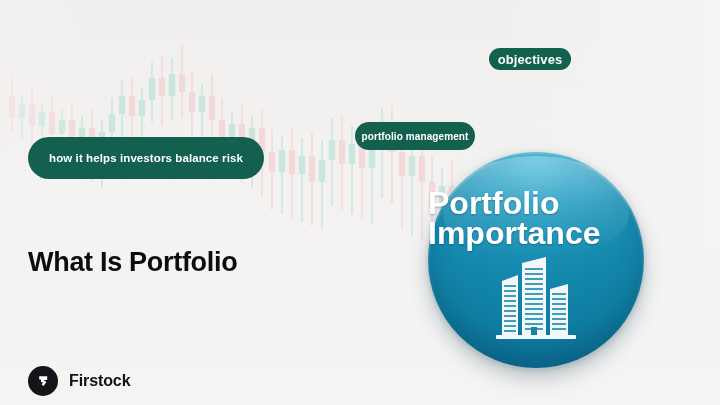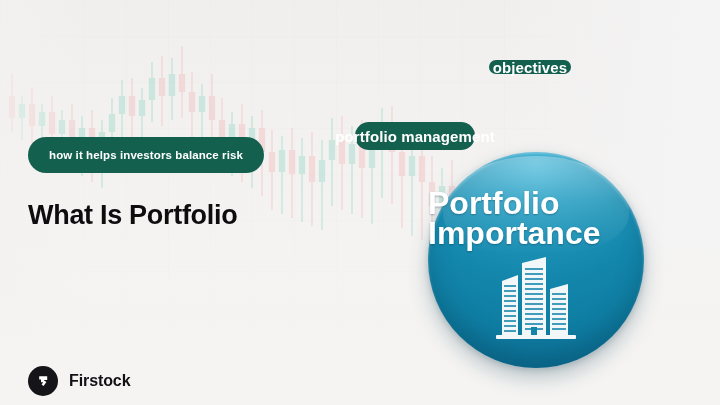--- a/index.html
+++ b/index.html
@@ -50,8 +50,8 @@
     background:#14604f;font-size:11.5px;font-weight:600;
   }
   .pill-objectives{
-    left:489px;top:60px;width:82px;height:14px;
-    background:#14604f;font-size:15px;
+    left:489px;top:48px;width:82px;height:22px;
+    background:#14604f;font-size:13px;
   }
   .pill-portfolio{
     left:355px;top:122px;width:120px;height:28px;

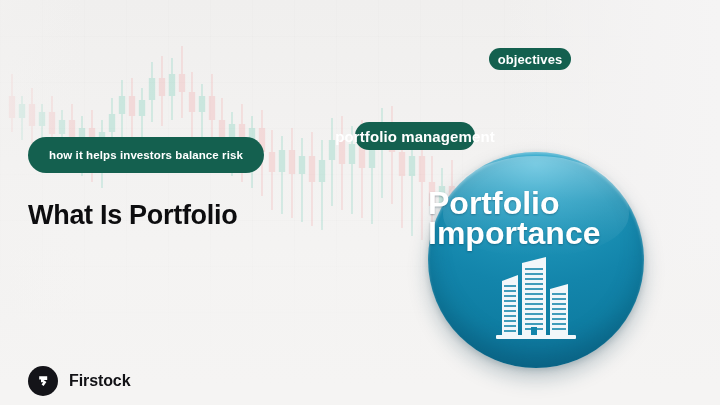--- a/index.html
+++ b/index.html
@@ -55,7 +55,7 @@
   }
   .pill-portfolio{
     left:355px;top:122px;width:120px;height:28px;
-    background:#14604f;font-size:15px;
+    background:#14604f;font-size:10px;
   }
   .pill-performance{
     left:592px;top:117px;width:117px;height:27px;

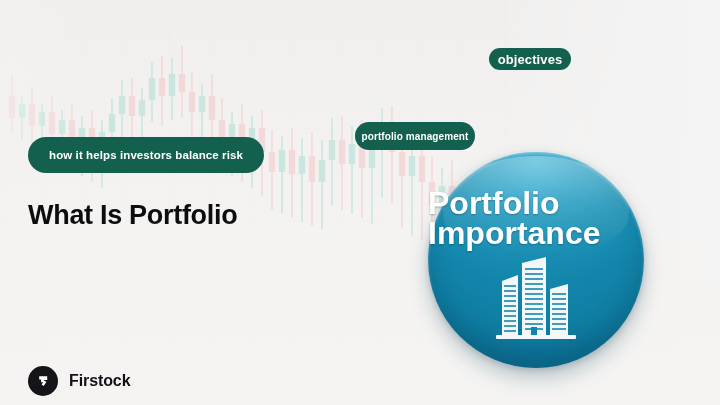--- a/index.html
+++ b/index.html
@@ -46,7 +46,7 @@
     box-sizing:border-box;
   }
   .pill-hero{
-    left:28px;top:137px;width:236px;height:36px;
+    left:28px;top:137px;width:236px;height:42px;
     background:#14604f;font-size:11.5px;font-weight:600;
   }
   .pill-objectives{

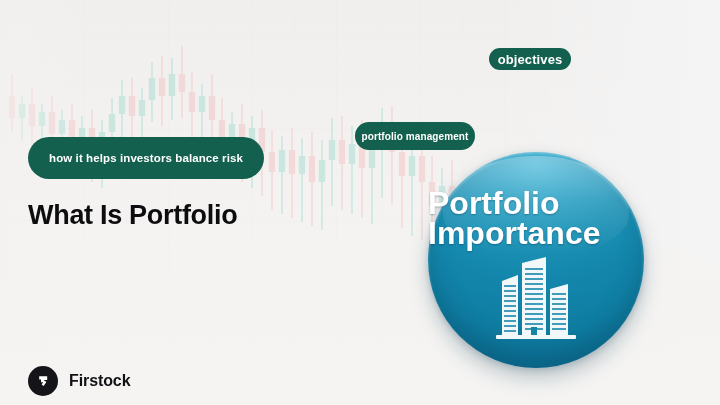--- a/index.html
+++ b/index.html
@@ -68,7 +68,7 @@
     font-size:27px;line-height:46px;font-weight:800;
     color:#0d0d0f;letter-spacing:-.3px;
   }
-  .headline span{display:block;}
+  .headline span{display:block;margin-top:47px;}
 
   
   .circle-wrap{

